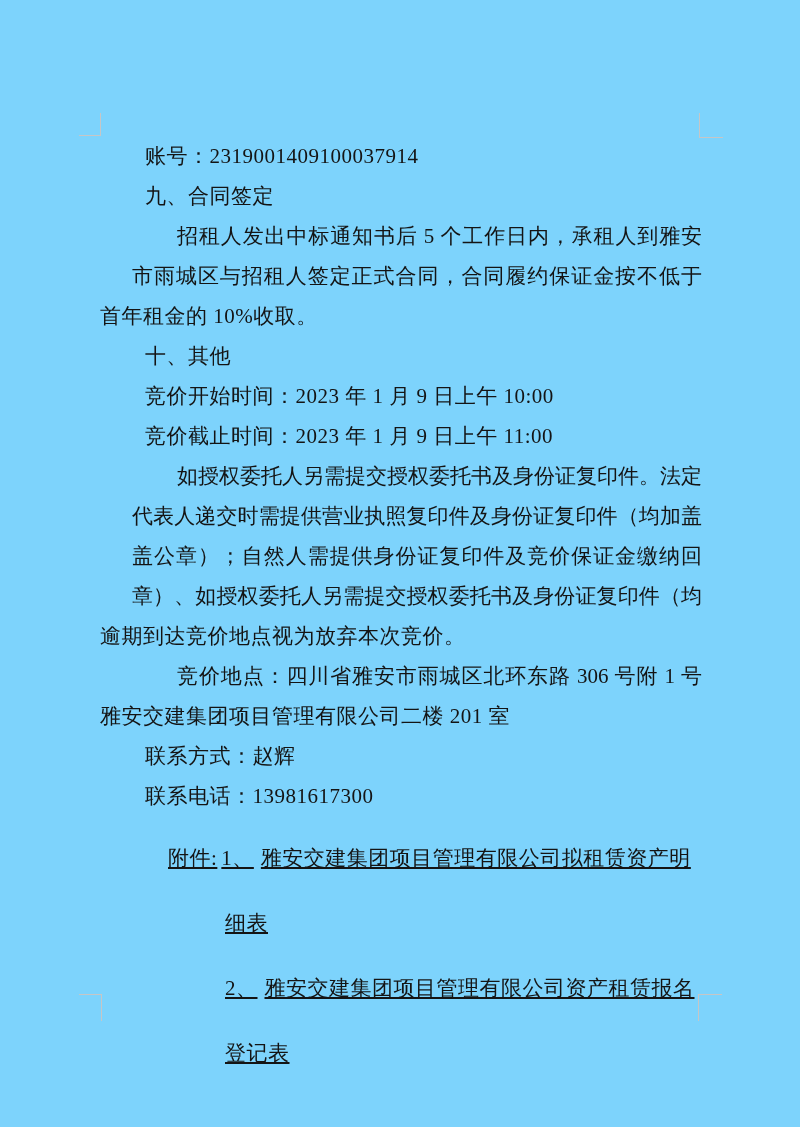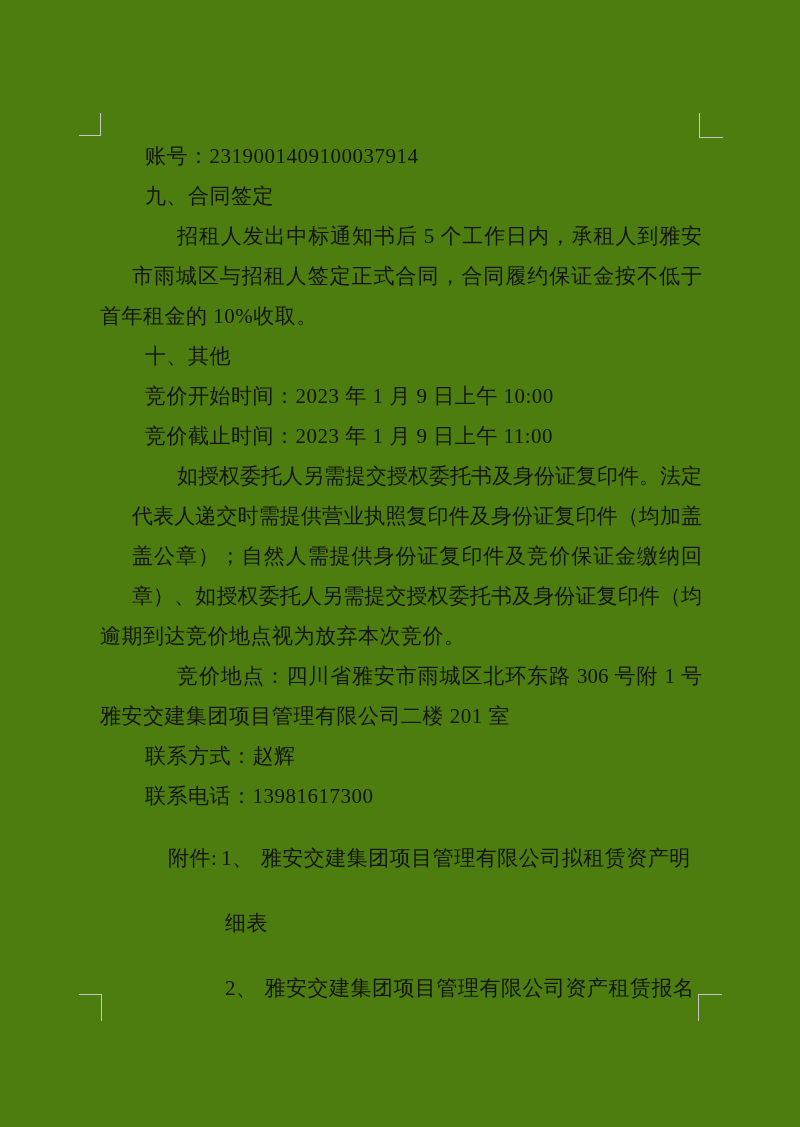--- a/index.html
+++ b/index.html
@@ -18,7 +18,7 @@
   .page {
     position: absolute;
     inset: 0;
-    background: #4d7c0f;
+    background: #7dd3fc;
   }
   
   .crop { position: absolute; }

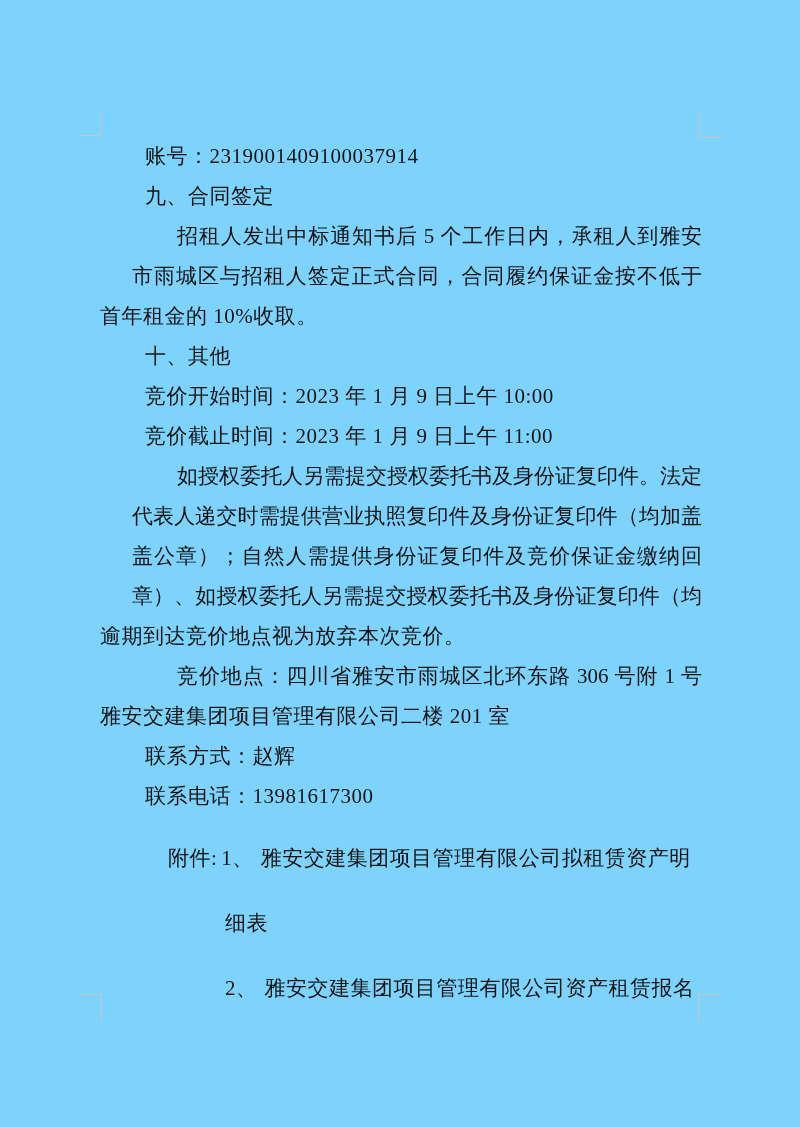--- a/index.html
+++ b/index.html
@@ -65,6 +65,7 @@
   .attach {
     margin-top: 22px;
     padding-left: 68px;
+    text-decoration: underline;
   }
   .attach .cont { padding-left: 57px; margin-top: 25px; }
   .attach-label { margin-right: 4px; }

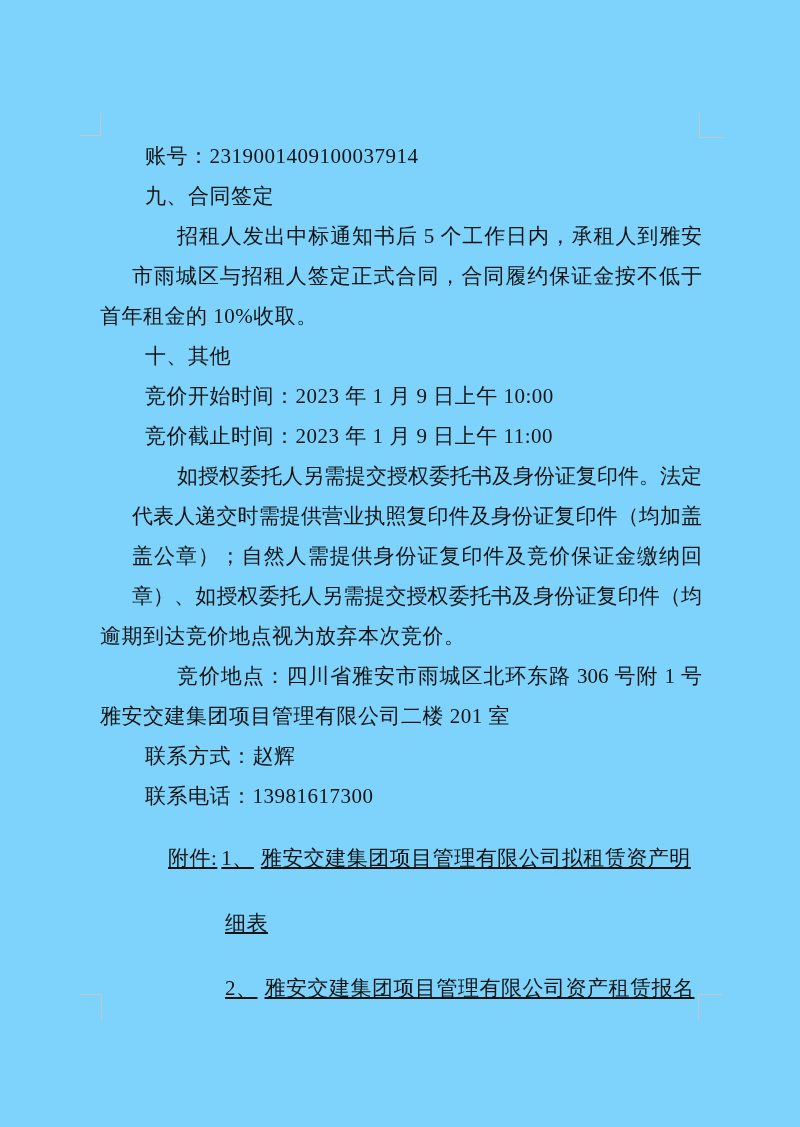--- a/index.html
+++ b/index.html
@@ -116,6 +116,7 @@
       <div class="ln cont">
         <span class="attach-num">2、</span><span>雅安交建集团项目管理有限公司资产租赁报名</span>
       </div>
+      <div class="ln cont">登记表</div>
     </div>
 
   </div>

